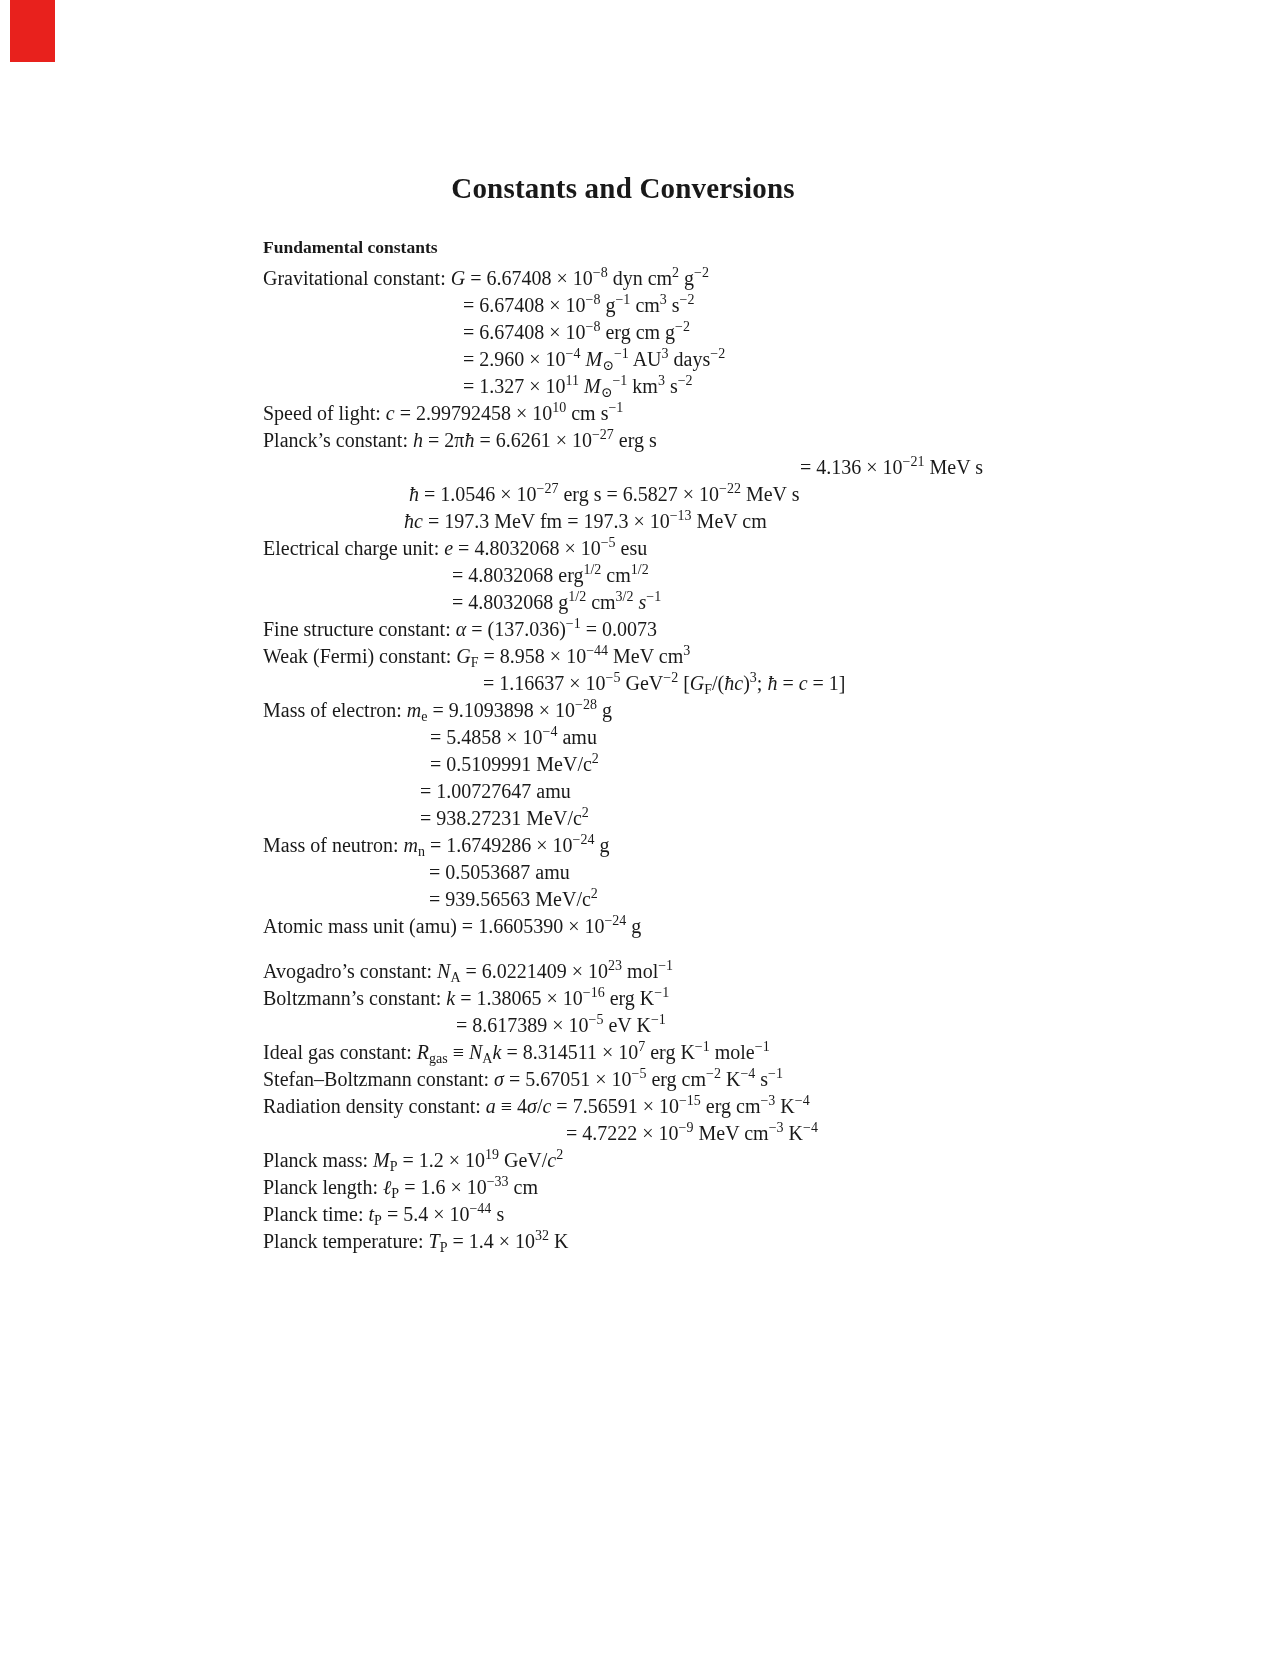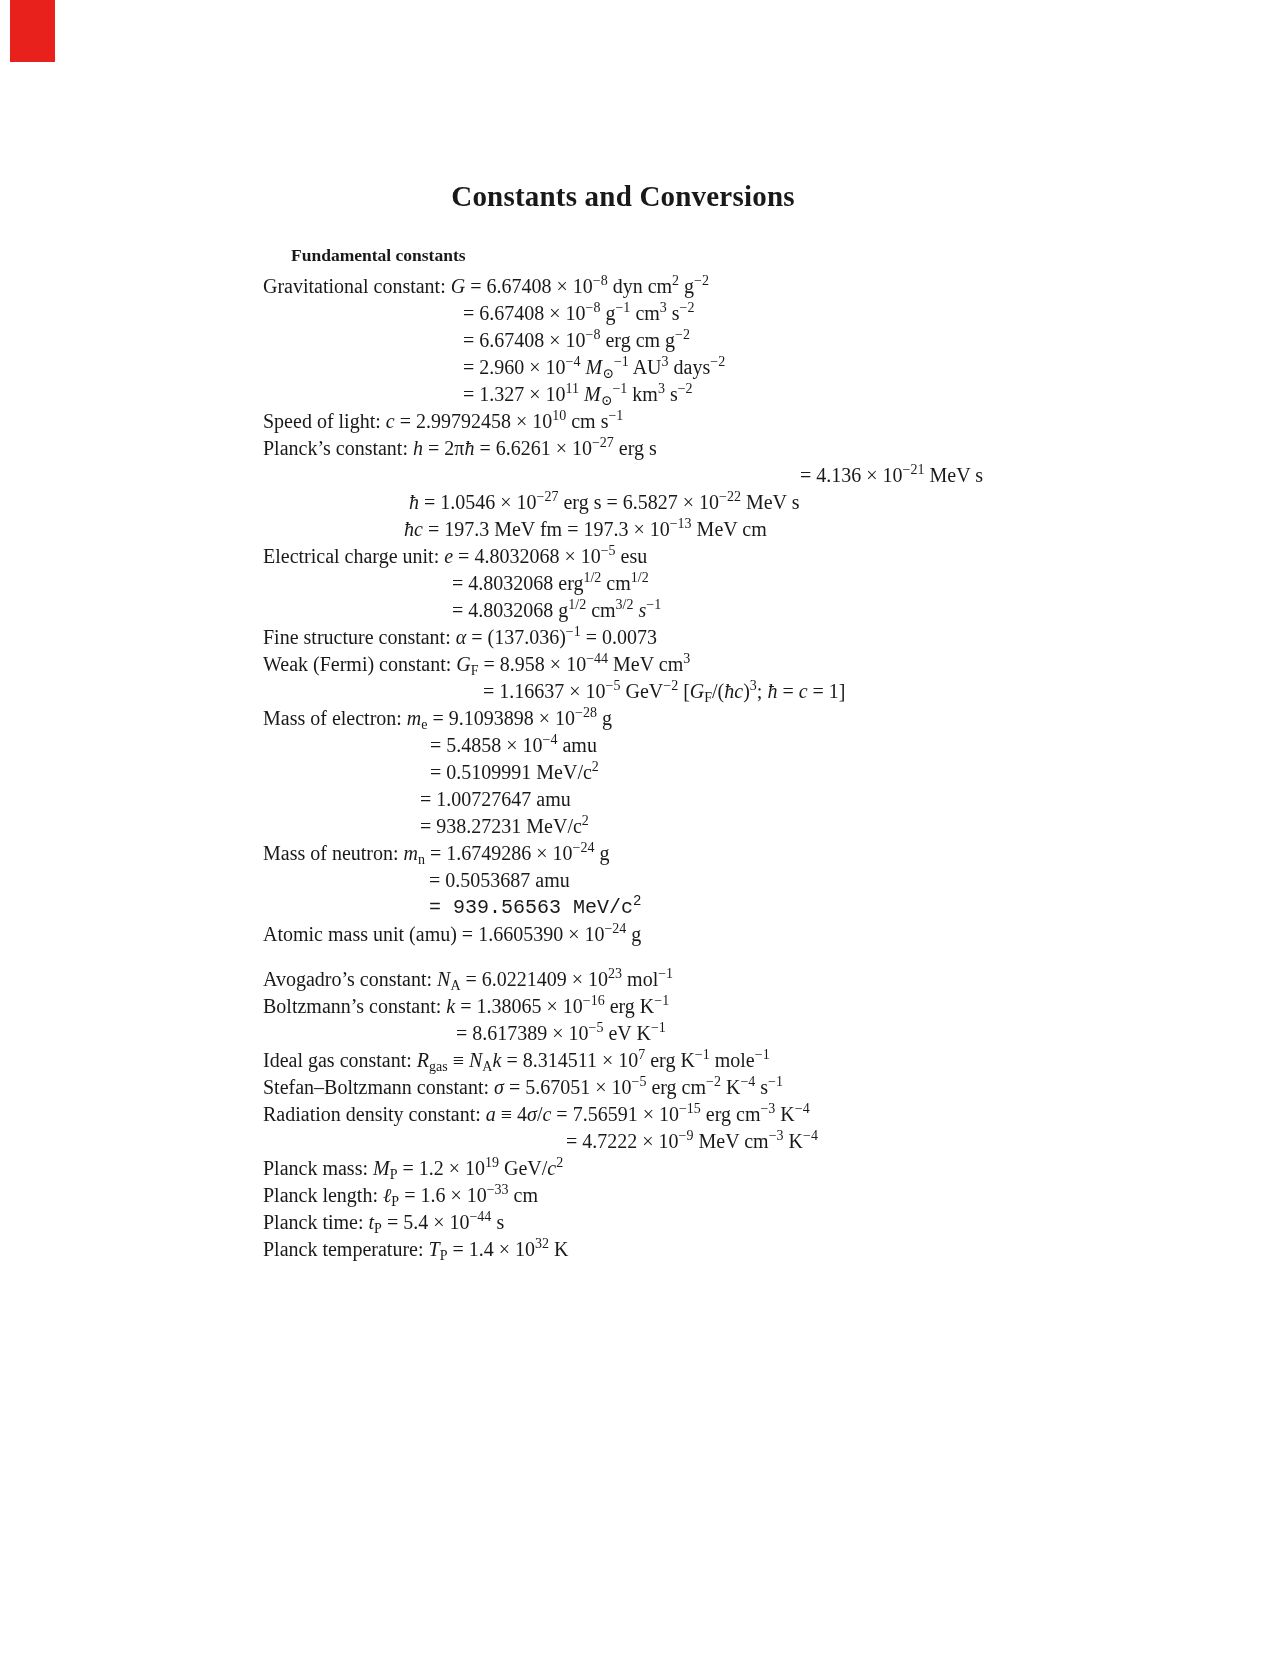--- a/index.html
+++ b/index.html
@@ -22,7 +22,7 @@
   .content {
     position: absolute;
     left: 263px;
-    top: 180px;
+    top: 172px;
     width: 720px;
   }
   .title {

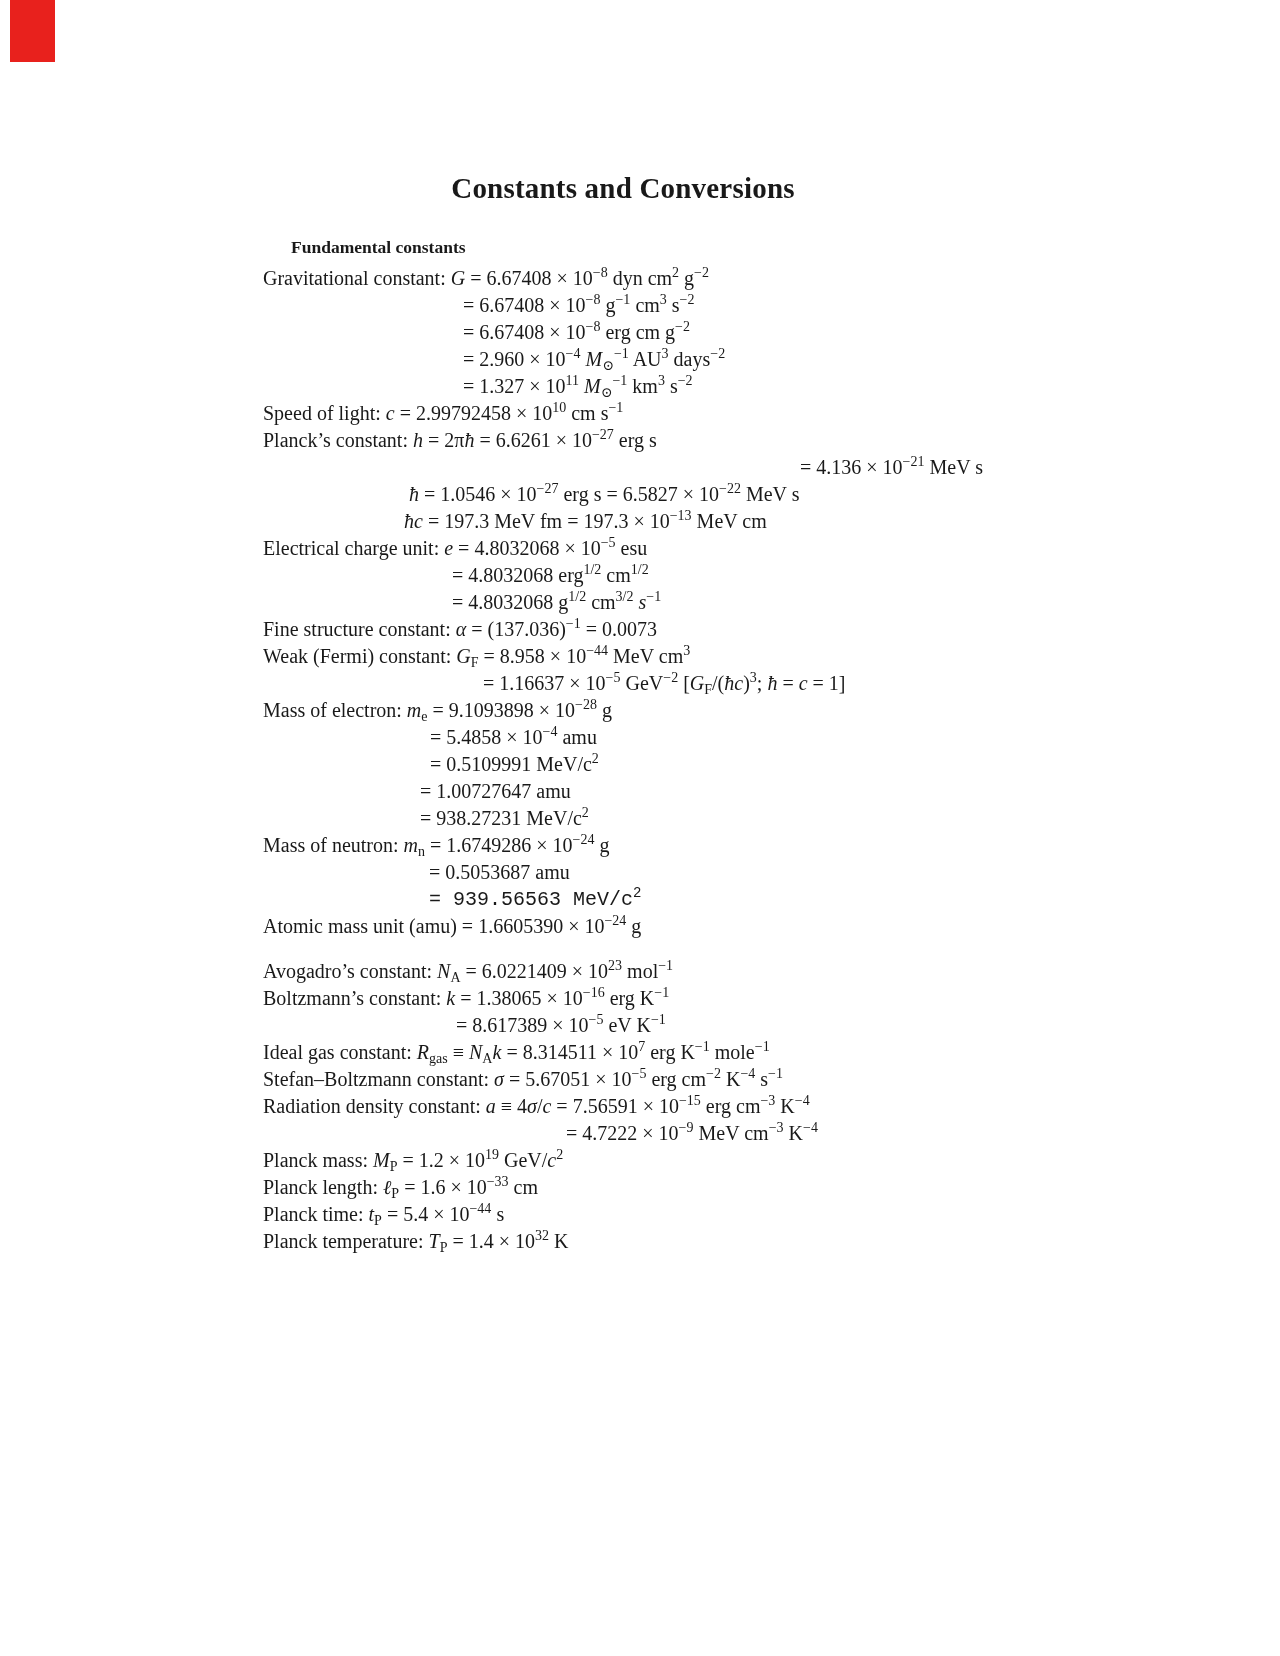--- a/index.html
+++ b/index.html
@@ -36,7 +36,6 @@
     font-weight: bold;
     margin-top: 32px;
     margin-bottom: 7px;
-    margin-left: 28px;
   }
   .lines { }
   .line {

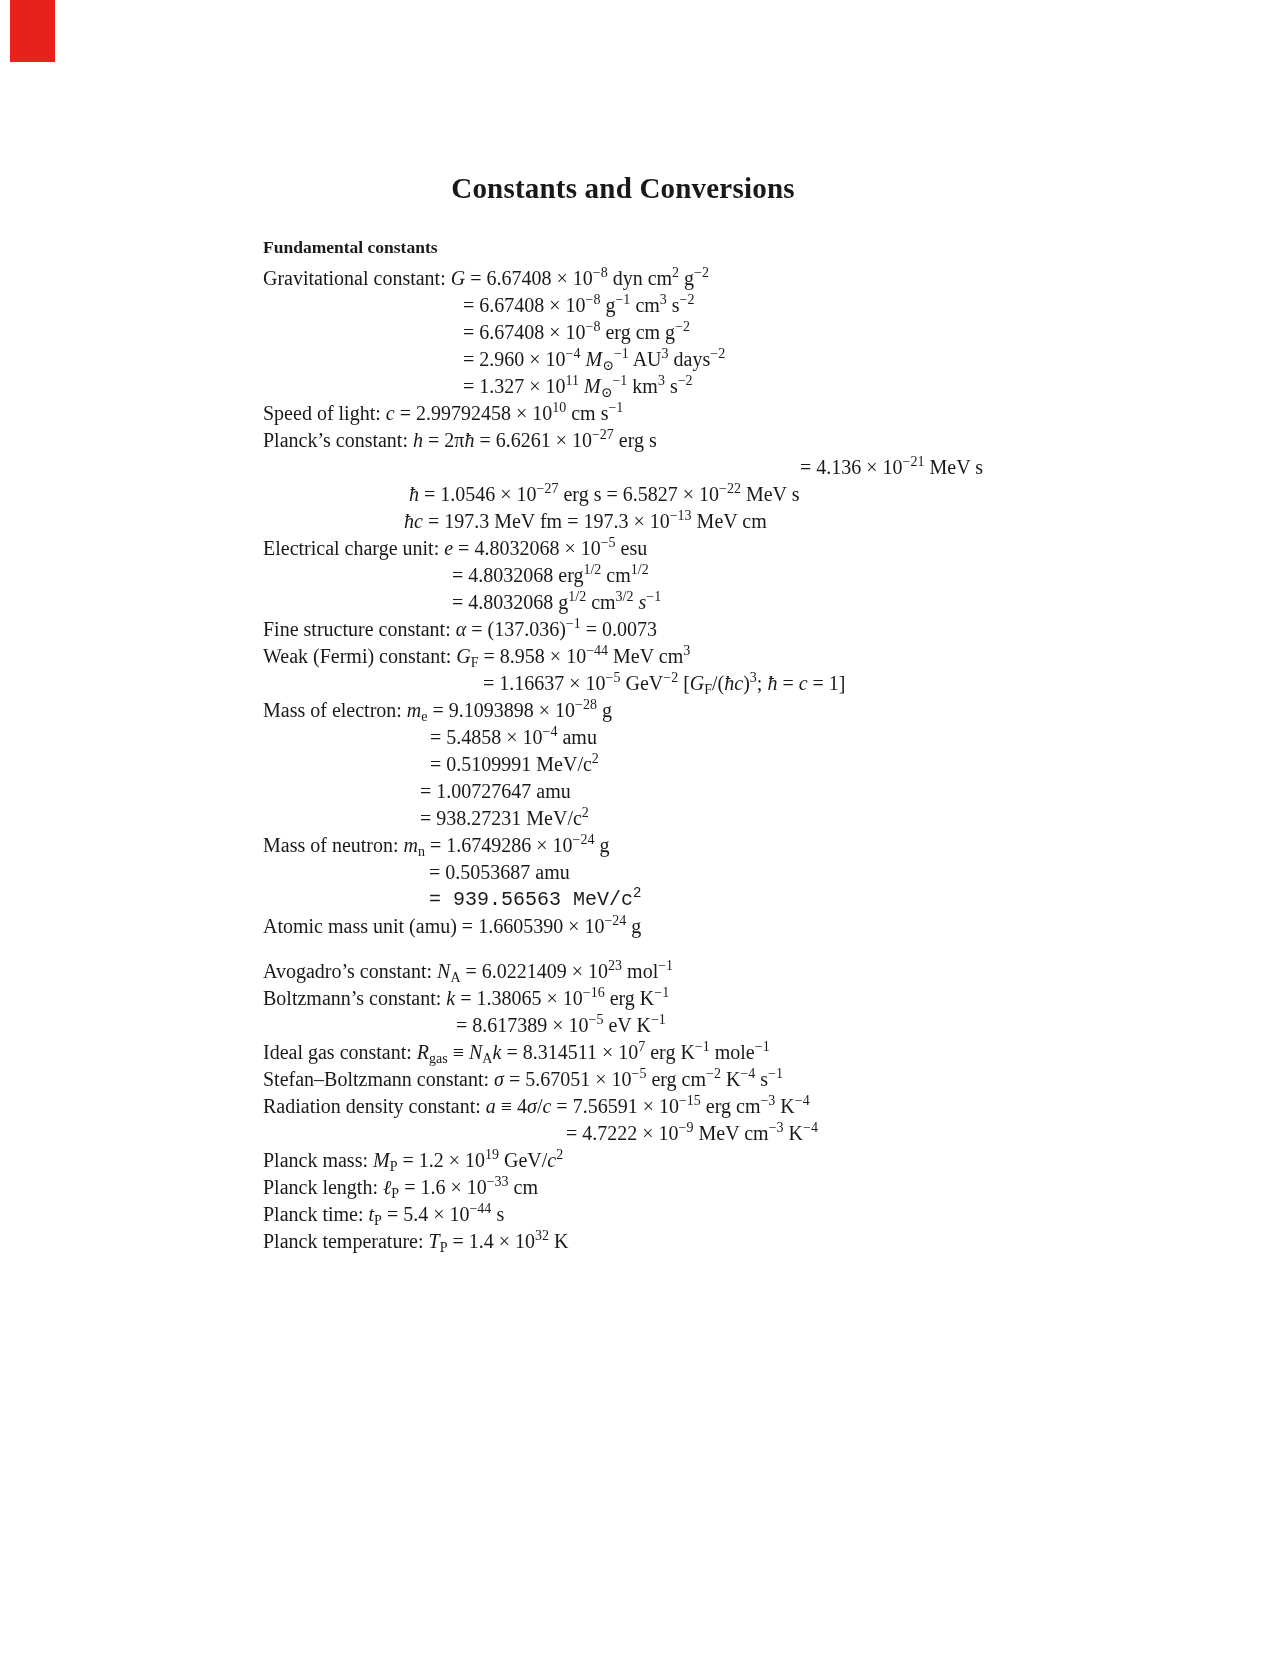--- a/index.html
+++ b/index.html
@@ -84,7 +84,7 @@
       <div class="line" style="padding-left: 157px;">= 938.27231 MeV/c<sup>2</sup></div>
       <div class="line" style="padding-left: 0px;">Mass of neutron: <i>m</i><sub>n</sub> = 1.6749286 × 10<sup>−24</sup> g</div>
       <div class="line" style="padding-left: 166px;">= 0.5053687 amu</div>
-      <div class="line" style="padding-left: 166px; font-family: Liberation Mono, monospace;">= 939.56563 MeV/c<sup>2</sup></div>
+      <div class="line" style="padding-left: 166px;">= 939.56563 MeV/c<sup>2</sup></div>
       <div class="line" style="padding-left: 0px;">Atomic mass unit (amu) = 1.6605390 × 10<sup>−24</sup> g</div>
       <div class="line" style="padding-left: 0px; margin-top: 18px;">Avogadro’s constant: <i>N</i><sub>A</sub> = 6.0221409 × 10<sup>23</sup> mol<sup>−1</sup></div>
       <div class="line" style="padding-left: 0px;">Boltzmann’s constant: <i>k</i> = 1.38065 × 10<sup>−16</sup> erg K<sup>−1</sup></div>

